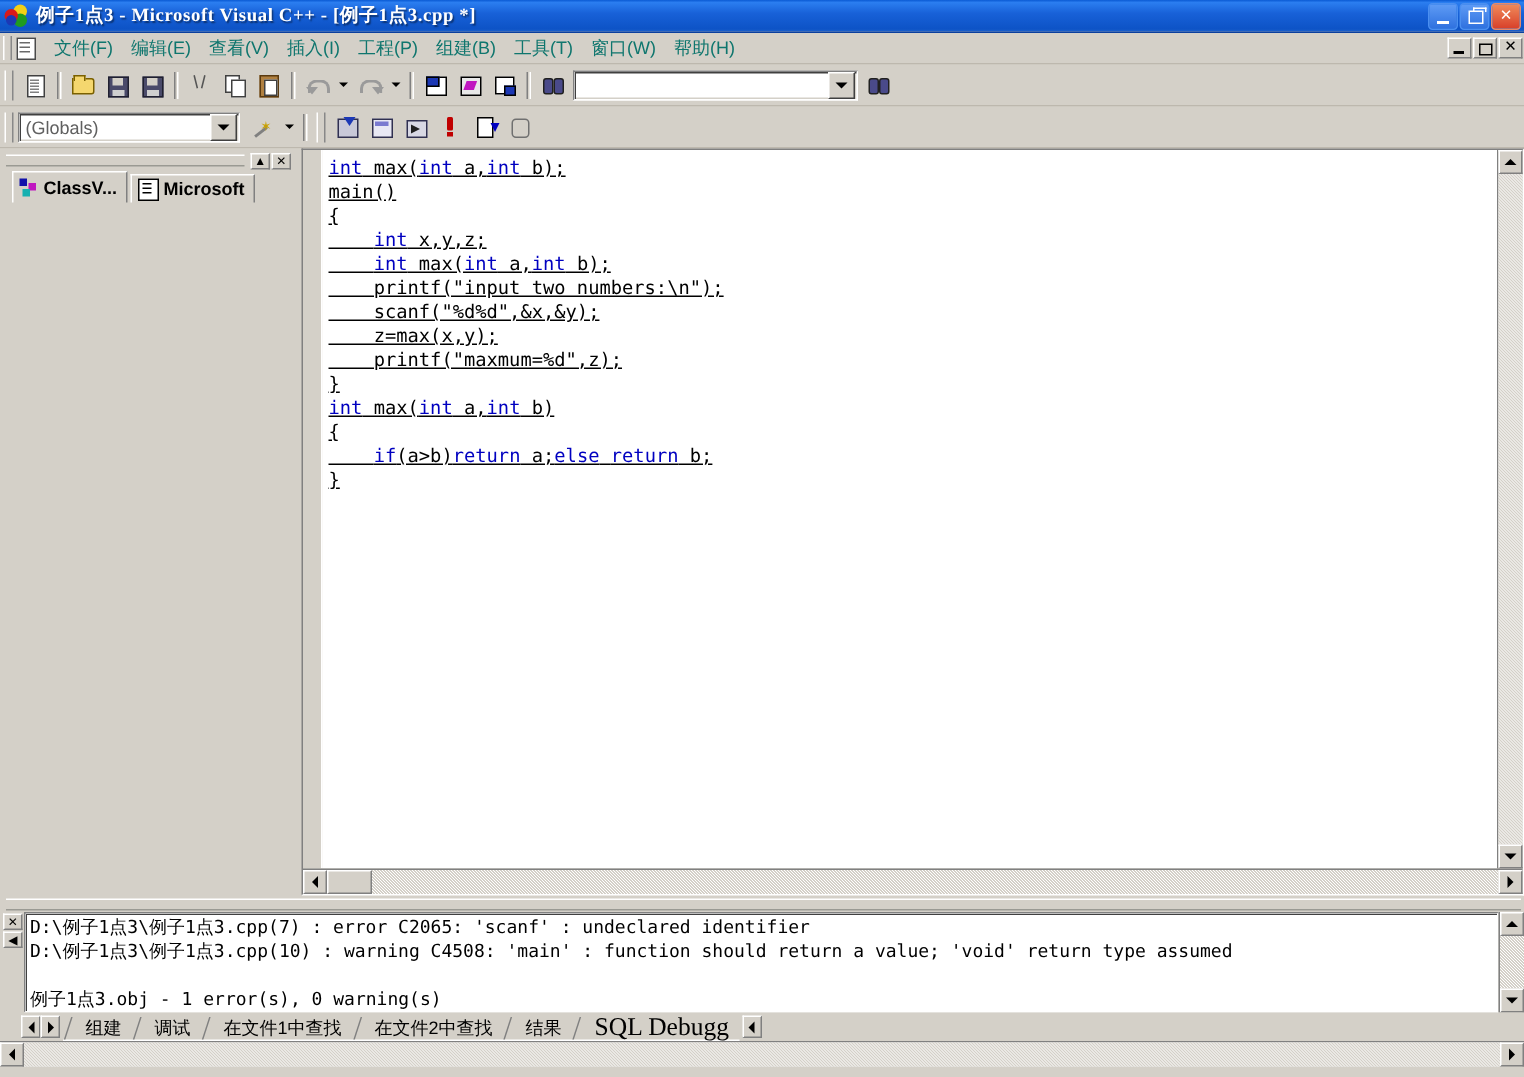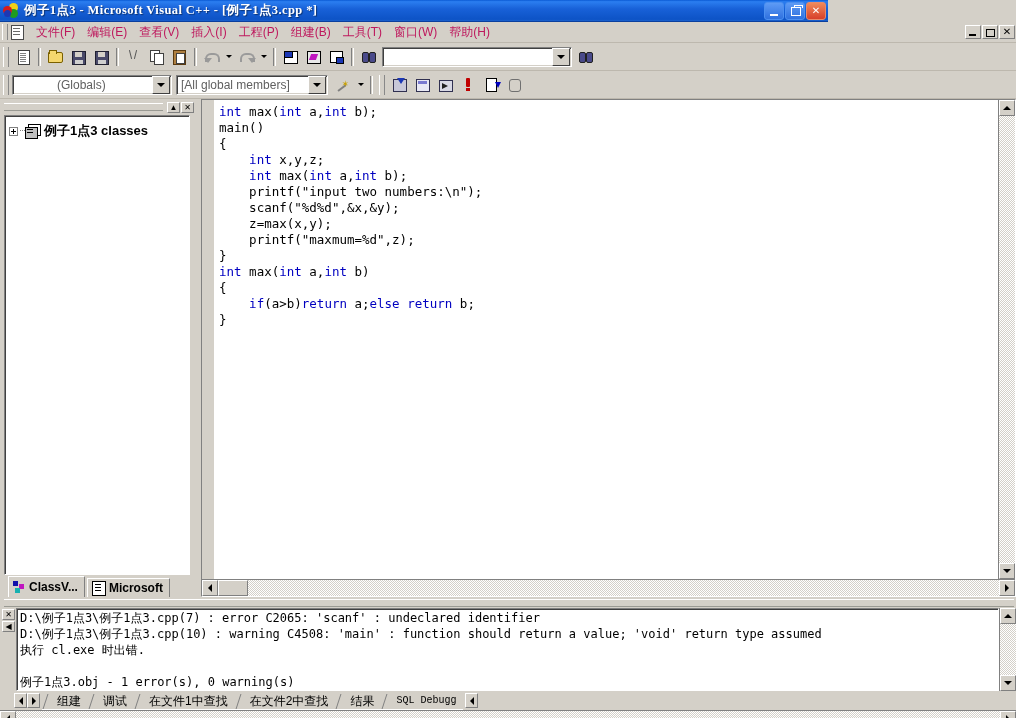--- a/index.html
+++ b/index.html
@@ -12,7 +12,7 @@
   }
   
   #titlebar{
-    height:22px;width:828px;box-sizing:border-box;
+    height:22px;width:1016px;box-sizing:border-box;
     background:linear-gradient(180deg,#0a5ad4 0%,#2b7ef0 8%,#1861d8 42%,#0d53c6 92%,#1b62cd 100%);
     display:flex;align-items:center;padding:0 2px 0 3px;
     border-bottom:1px solid #0a3f9e;

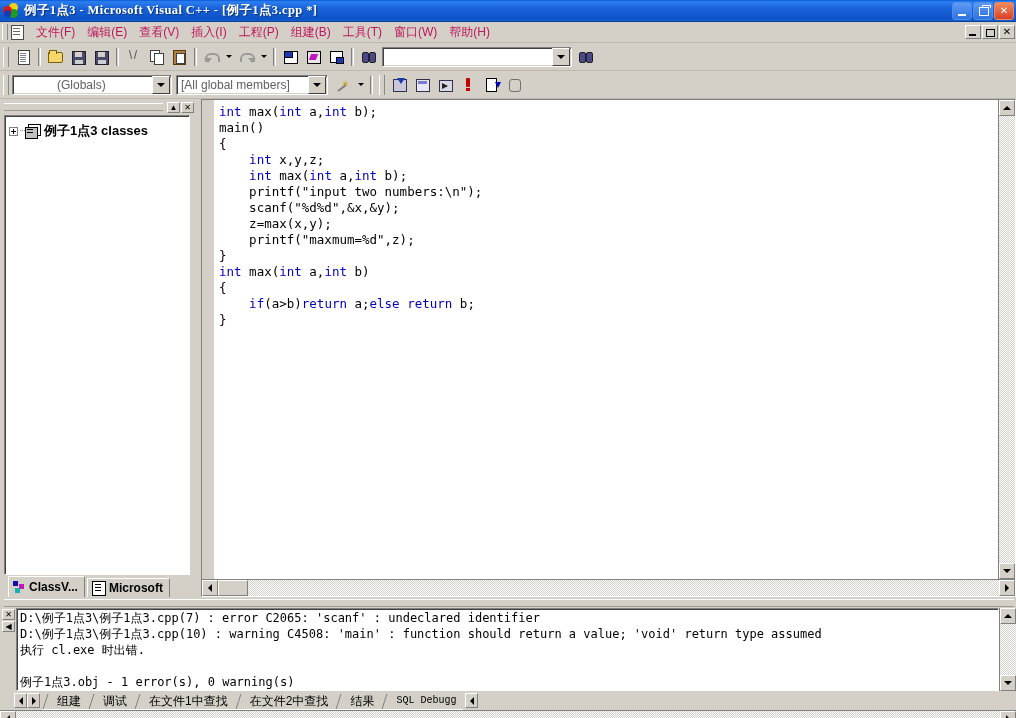--- a/index.html
+++ b/index.html
@@ -55,7 +55,7 @@
   .doc-glyph:before{content:"";position:absolute;left:1px;top:2px;width:7px;height:1px;
     box-shadow:0 0 0 0 #6a6a6a,0 3px 0 0 #6a6a6a,0 6px 0 0 #6a6a6a;background:#6a6a6a;}
   .menu-item{
-    padding:2px 6px;color:#be185d;font-size:12px;white-space:nowrap;cursor:default;
+    padding:2px 6px;color:#0f766e;font-size:12px;white-space:nowrap;cursor:default;
   }
   #menubar .spacer{flex:1;}
   .mdibtn{

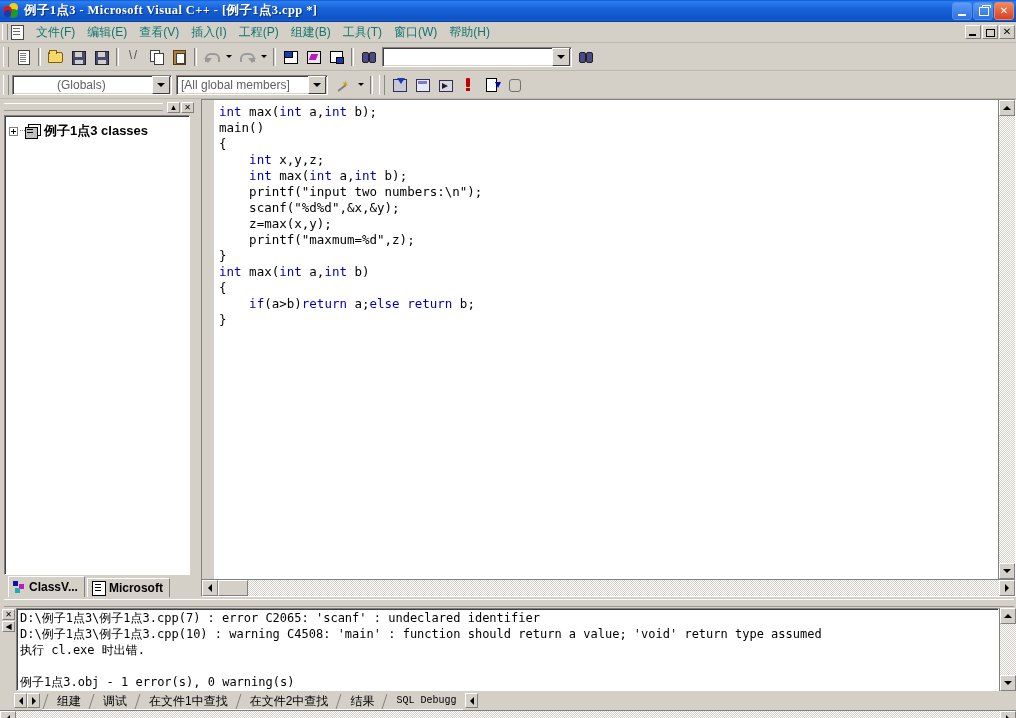--- a/index.html
+++ b/index.html
@@ -355,7 +355,7 @@
 
 <div class="toolbar">
   <div class="tb-grip"></div>
-  <div class="combo" style="width:160px;padding-left:40px;">
+  <div class="combo" style="width:148px;">
     <span class="ctext gray">(Globals)</span>
     <div class="carrow">
         <span class="arrow-dn"></span>

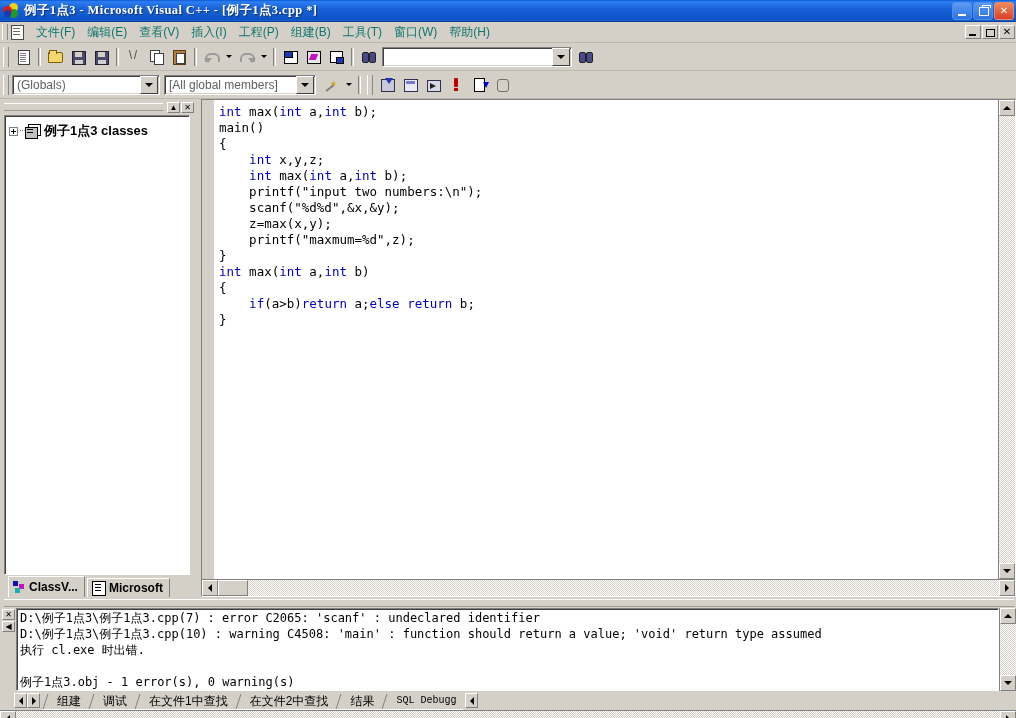--- a/index.html
+++ b/index.html
@@ -361,12 +361,6 @@
         <span class="arrow-dn"></span>
       </div>
   </div>
-  <div class="combo" style="width:152px;margin-left:4px;">
-    <span class="ctext gray">[All global members]</span>
-    <div class="carrow">
-        <span class="arrow-dn"></span>
-      </div>
-  </div>
   <div class="tbtn" style="margin-left:4px">
       <span class="ico">
         <i class="wandi"></i>

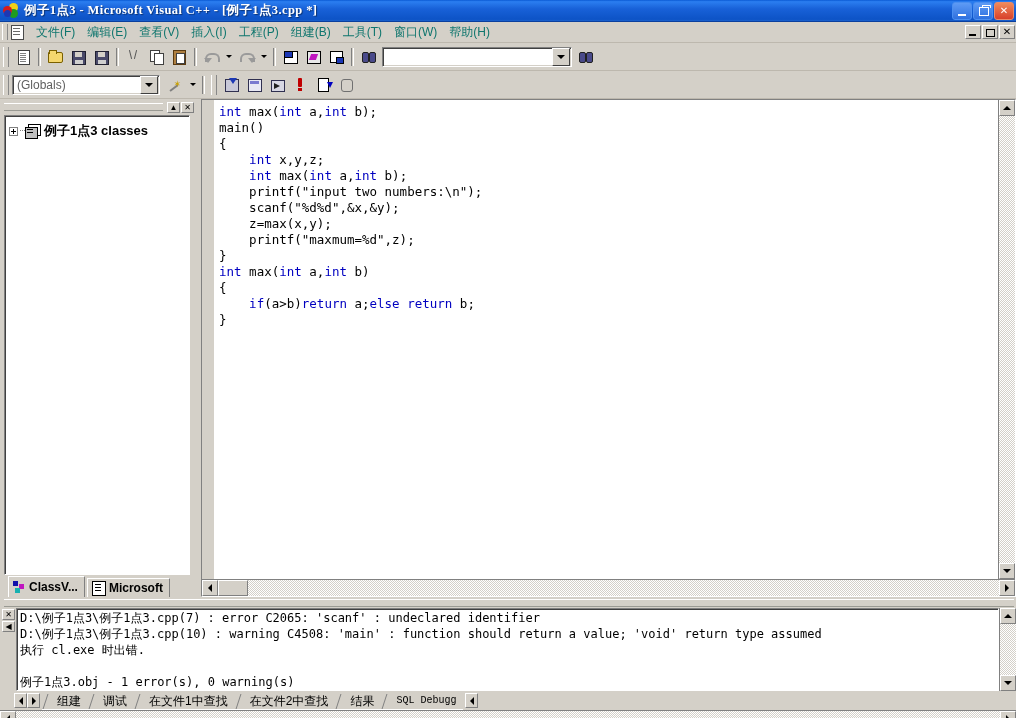--- a/index.html
+++ b/index.html
@@ -134,7 +134,7 @@
   .code-gutter{width:12px;background:#d4d0c8;border-right:1px solid #fff;flex:0 0 12px;}
   #code{flex:1;background:#fff;overflow:hidden;padding:4px 0 0 4px;
     font-family:"DejaVu Sans Mono","Liberation Mono",monospace;font-size:12.5px;line-height:16px;
-    white-space:pre;color:#000;}
+    white-space:pre;color:#000;text-decoration:underline;}
   #code .kw{color:#0000c0;}
   .vscroll{width:16px;background:#d4d0c8;display:flex;flex-direction:column;flex:0 0 16px;
     border-left:1px solid #808080;}

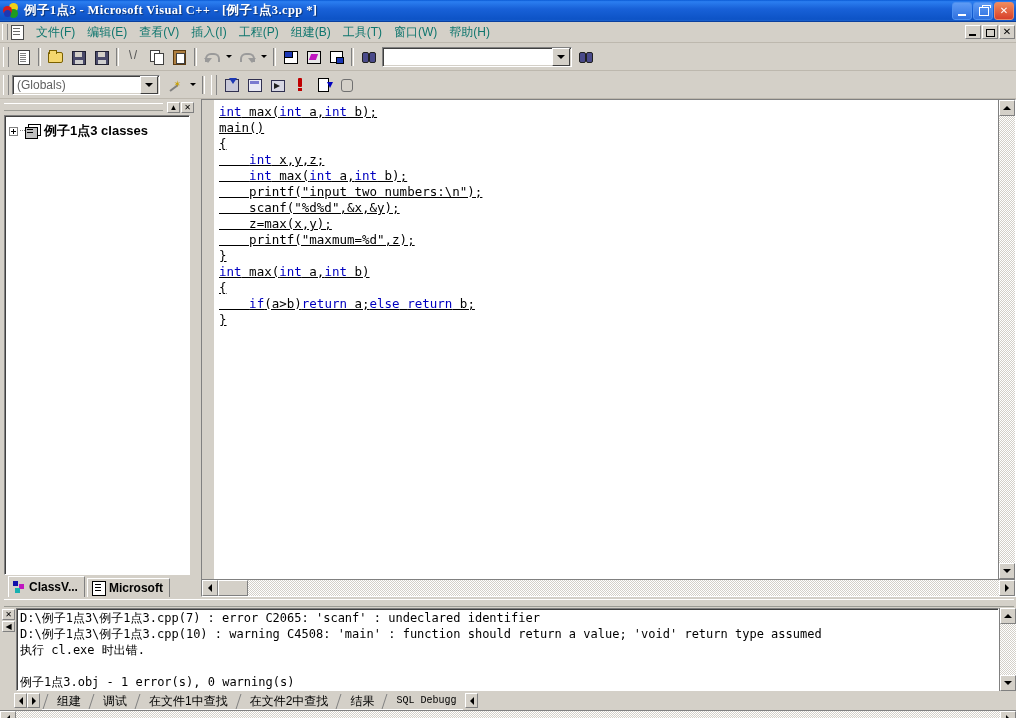--- a/index.html
+++ b/index.html
@@ -411,18 +411,6 @@
       <div class="capbtn">▲</div>
       <div class="capbtn">✕</div>
     </div>
-    <div class="ws-tree">
-      <div class="tree-row">
-        <span class="plusbox"></span>
-        <span class="dotted"></span>
-        <span class="classes-icon">
-            <i class="s1"></i>
-            <i class="s2"></i>
-            <i class="s3"></i>
-          </span>
-        <span>例子1点3 classes</span>
-      </div>
-    </div>
     <div class="ws-tabs">
       <div class="wtab active">
         <span class="cv-icon">

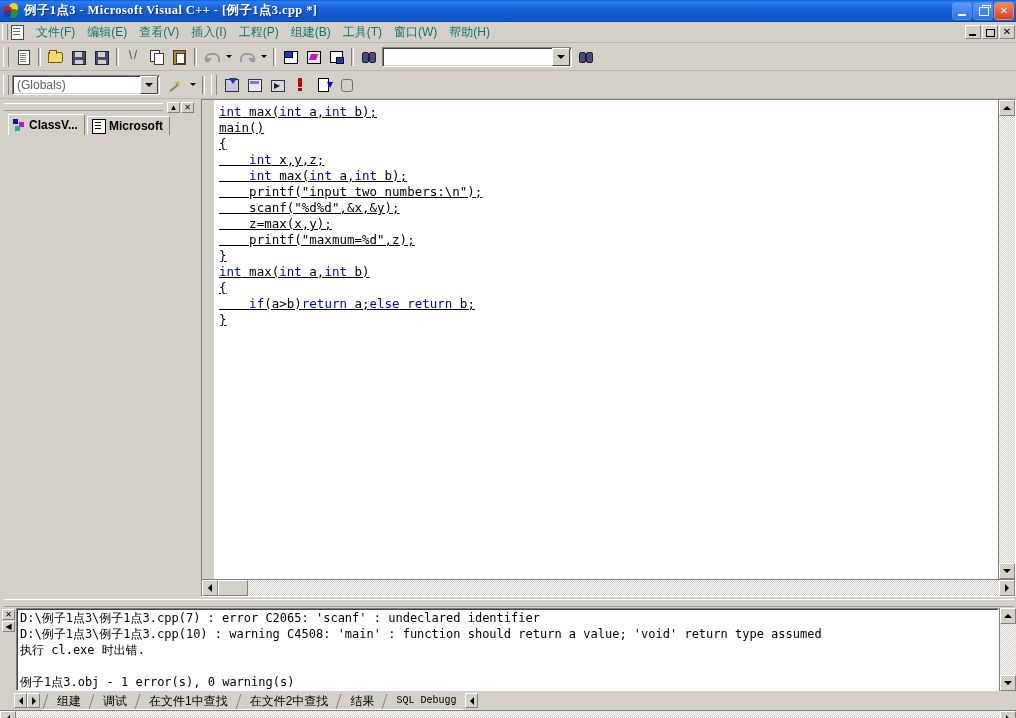--- a/index.html
+++ b/index.html
@@ -465,7 +465,7 @@
       <div class="capbtn">✕</div>
       <div class="capbtn" style="margin-top:1px">◀</div>
     </div>
-    <div class="out-text"><div>D:\例子1点3\例子1点3.cpp(7) : error C2065: 'scanf' : undeclared identifier</div><div>D:\例子1点3\例子1点3.cpp(10) : warning C4508: 'main' : function should return a value; 'void' return type assumed</div><div>执行 cl.exe 时出错.</div><div>&nbsp;</div><div>例子1点3.obj - 1 error(s), 0 warning(s)</div></div>
+    <div class="out-text"><div>D:\例子1点3\例子1点3.cpp(7) : error C2065: 'scanf' : undeclared identifier</div><div>D:\例子1点3\例子1点3.cpp(10) : warning C4508: 'main' : function should return a value; 'void' return type assumed</div><div>&nbsp;</div><div>例子1点3.obj - 1 error(s), 0 warning(s)</div></div>
     <div class="vscroll">
       <div class="sbtn">
           <span class="arrow-up"></span>

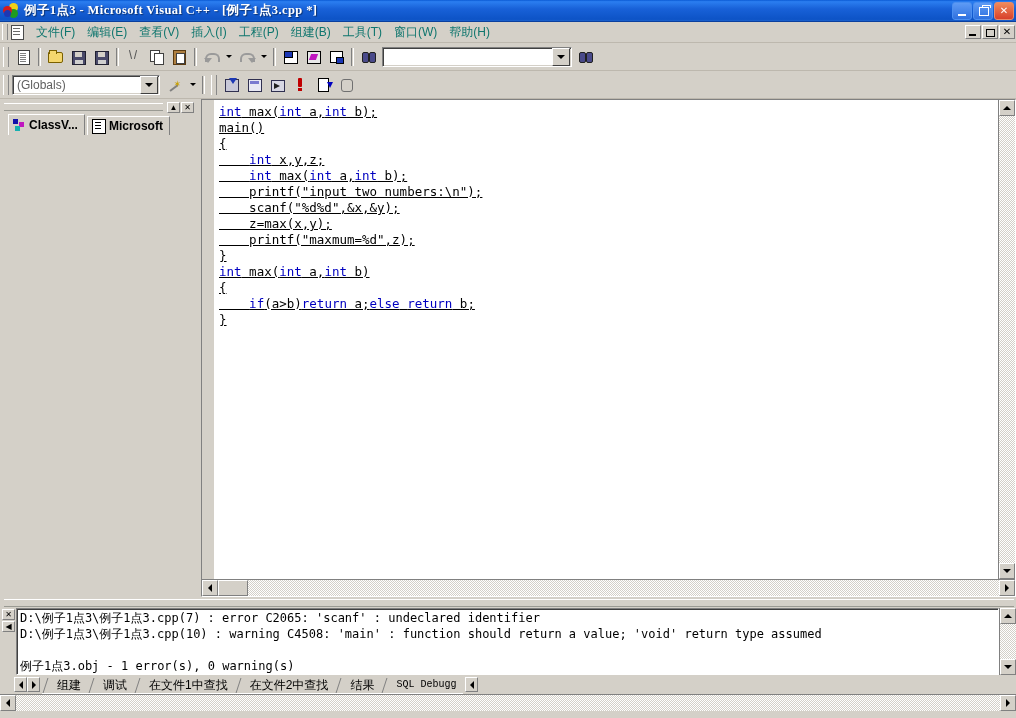--- a/index.html
+++ b/index.html
@@ -495,7 +495,7 @@
       <div class="otab-sep"></div>
       <div class="otab">结果</div>
       <div class="otab-sep"></div>
-      <div class="otab" style="font-family:Liberation Mono, monospace;font-size:10px">SQL Debugg</div>
+      <div class="otab" style="font-family:Liberation Serif, serif;font-size:17px">SQL Debugg</div>
     </div>
     <div class="tabnav" style="margin-left:2px">
         <span class="arrow-lf"></span>

